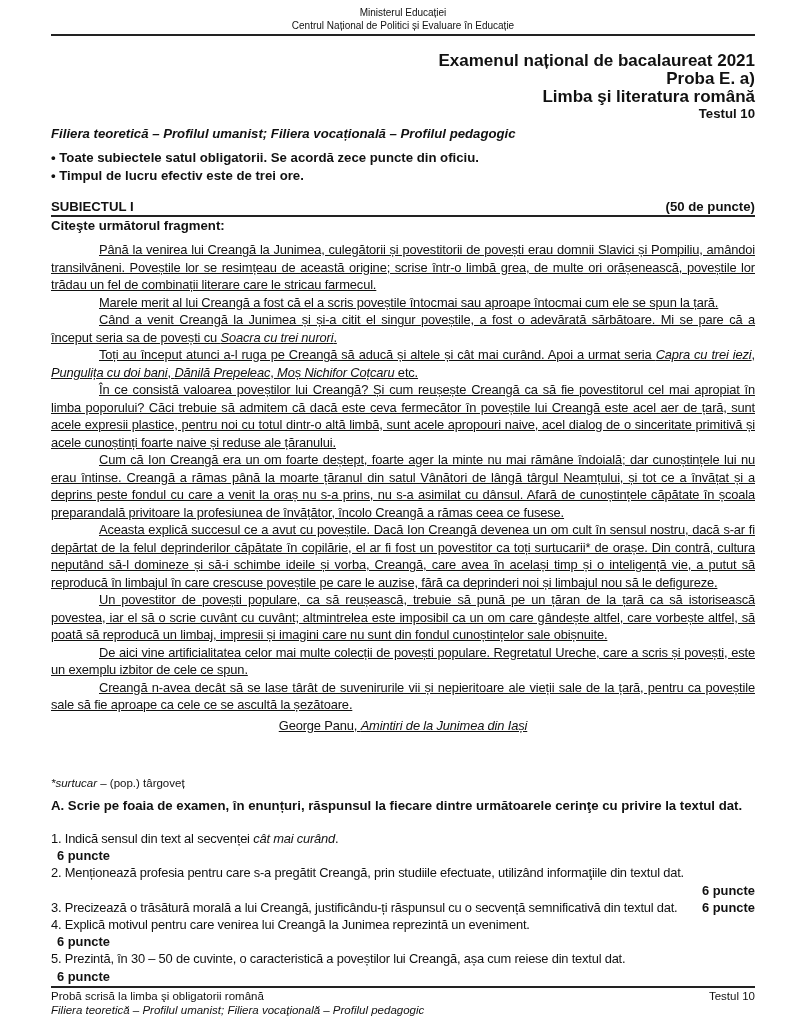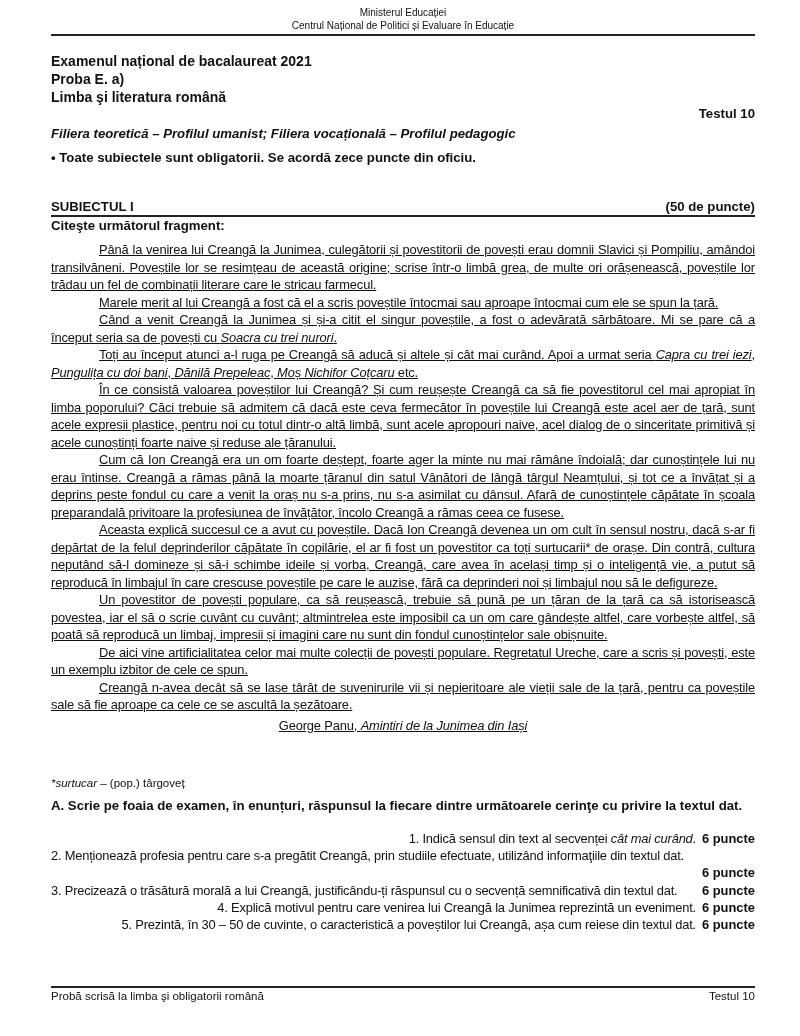--- a/index.html
+++ b/index.html
@@ -8,8 +8,8 @@
   .page { position:absolute; left:51px; top:0; width:704px; }
   .hdr { text-align:center; font-size:10px; line-height:13px; position:absolute; left:0; width:704px; top:6px; }
   .rule { position:absolute; left:0; width:704px; height:0; border-top:2px solid #222222; }
-  .title { position:absolute; top:52px; left:0; width:704px; text-align:left; font-weight:bold;
-           font-size:14px; line-height:18px; }
+  .title { position:absolute; top:52px; left:0; width:704px; text-align:right; font-weight:bold;
+           font-size:17px; line-height:18px; }
   .testul { position:absolute; top:106px; right:0; font-weight:bold; font-size:13.2px; }
   .filiera { position:absolute; top:126px; left:0; font-weight:bold; font-style:italic; font-size:13.2px; }
   .bullets { position:absolute; top:149px; left:0; font-weight:bold; font-size:13.2px; line-height:18px; }

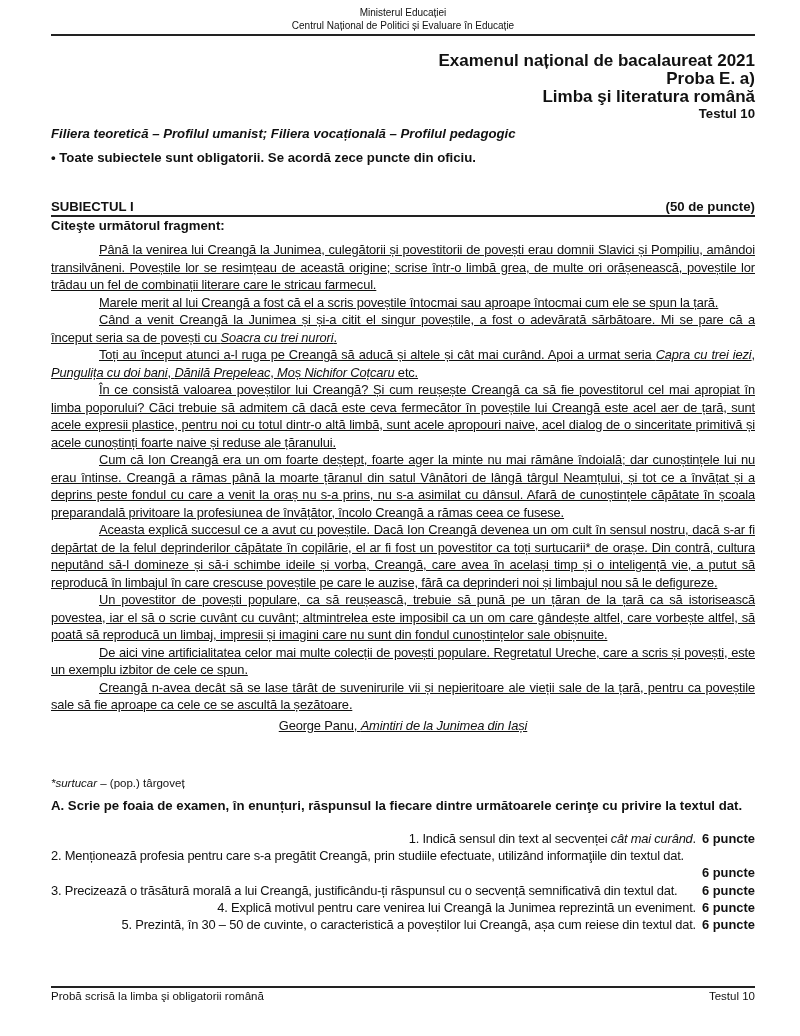--- a/index.html
+++ b/index.html
@@ -58,7 +58,7 @@
   <div class="filiera">Filiera teoretică – Profilul umanist; Filiera vocațională – Profilul pedagogic</div>
 
   <div class="bullets">
-    <div>Toate subiectele sunt obligatorii. Se acordă zece puncte din oficiu.</div>
+    <div>Toate subiectele satul obligatorii. Se acordă zece puncte din oficiu.</div>
   </div>
 
   <div class="subj">

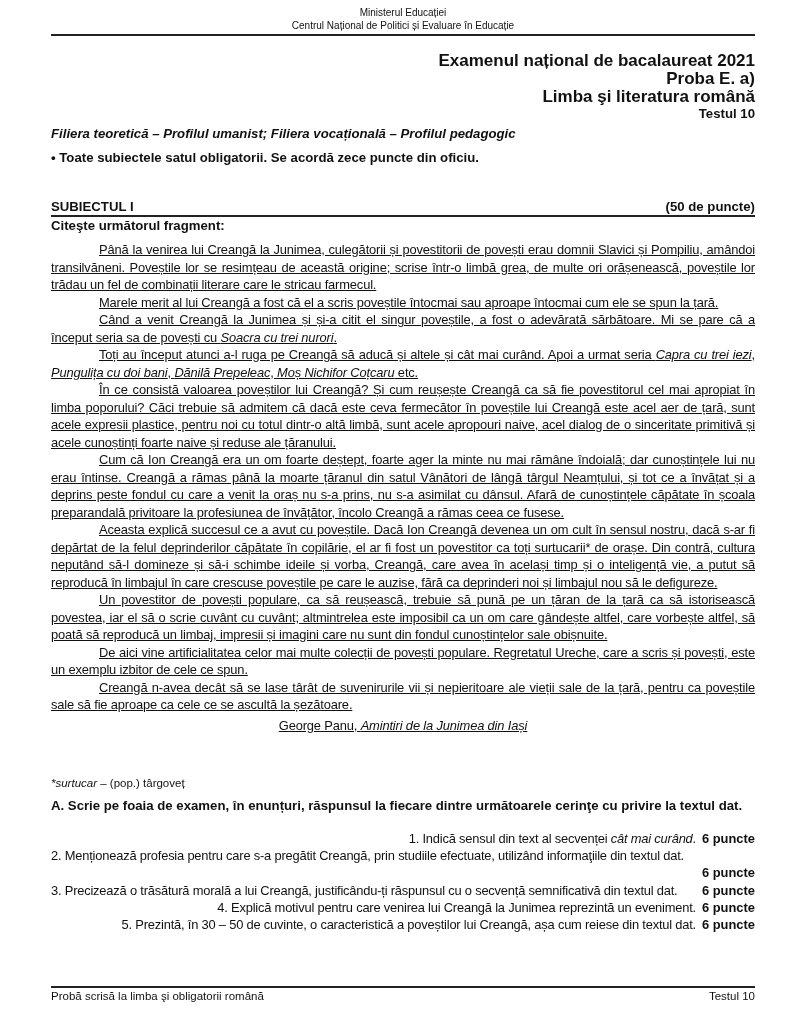--- a/index.html
+++ b/index.html
@@ -59,6 +59,7 @@
 
   <div class="bullets">
     <div>Toate subiectele satul obligatorii. Se acordă zece puncte din oficiu.</div>
+    <div>Timpul de lucru efectiv este de trei ore.</div>
   </div>
 
   <div class="subj">

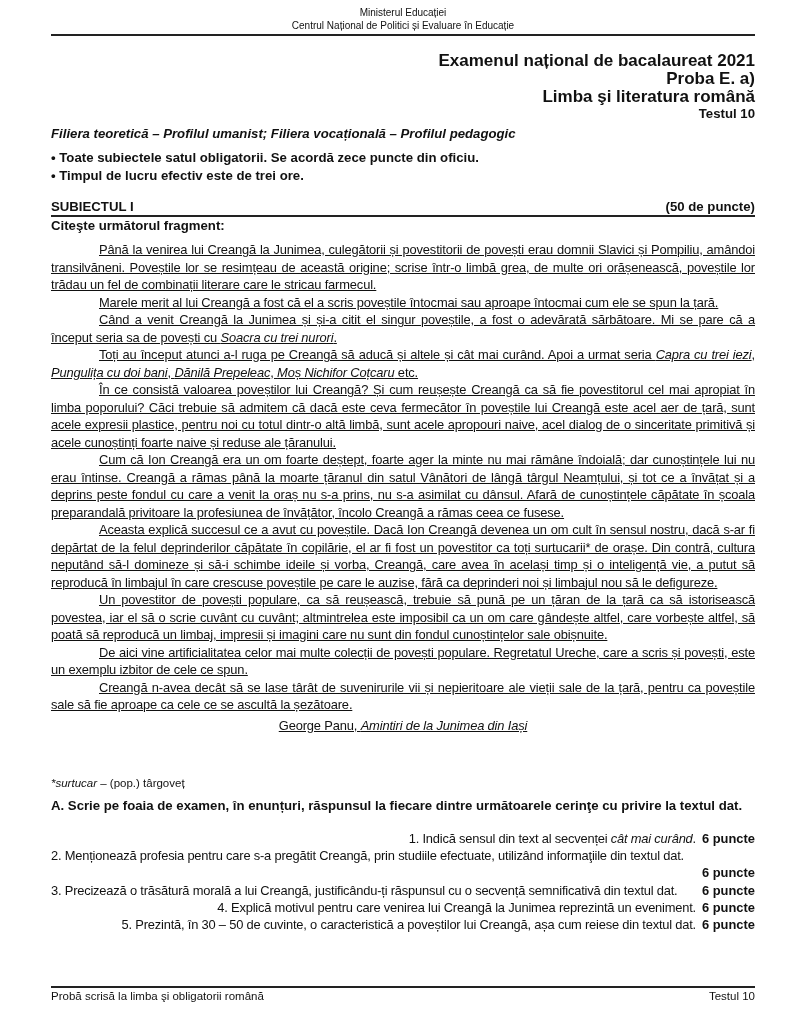--- a/index.html
+++ b/index.html
@@ -26,7 +26,7 @@
   .reqA { position:absolute; top:797px; left:0; width:704px; font-weight:bold; font-size:13.2px;
           line-height:17px; text-align:justify; }
   .items { position:absolute; top:830px; left:0; width:704px; font-size:12.9px; line-height:17.2px; letter-spacing:-0.2px; }
-  .item { display:flex; justify-content:flex-end; }
+  .item { display:flex; justify-content:center;flex-direction:column; }
   .item .pts { font-weight:bold; white-space:nowrap; padding-left:6px; letter-spacing:0; }
   .item-wrap { text-align:justify; }
   .pts-right { text-align:right; font-weight:bold; letter-spacing:0; }

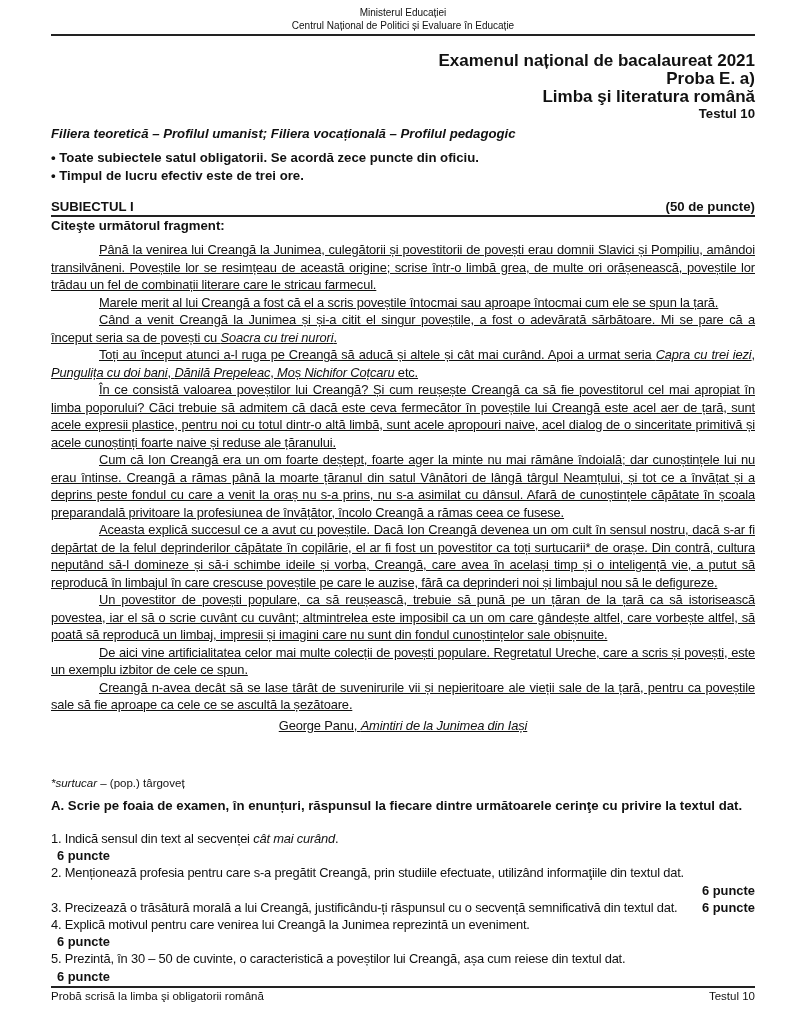--- a/index.html
+++ b/index.html
@@ -120,6 +120,7 @@
       <span>Probă scrisă la limba şi obligatorii română</span>
       <span>Testul 10</span>
     </div>
+    <div class="row2">Filiera teoretică – Profilul umanist; Filiera vocaţională – Profilul pedagogic</div>
   </div>
 </div>
 

